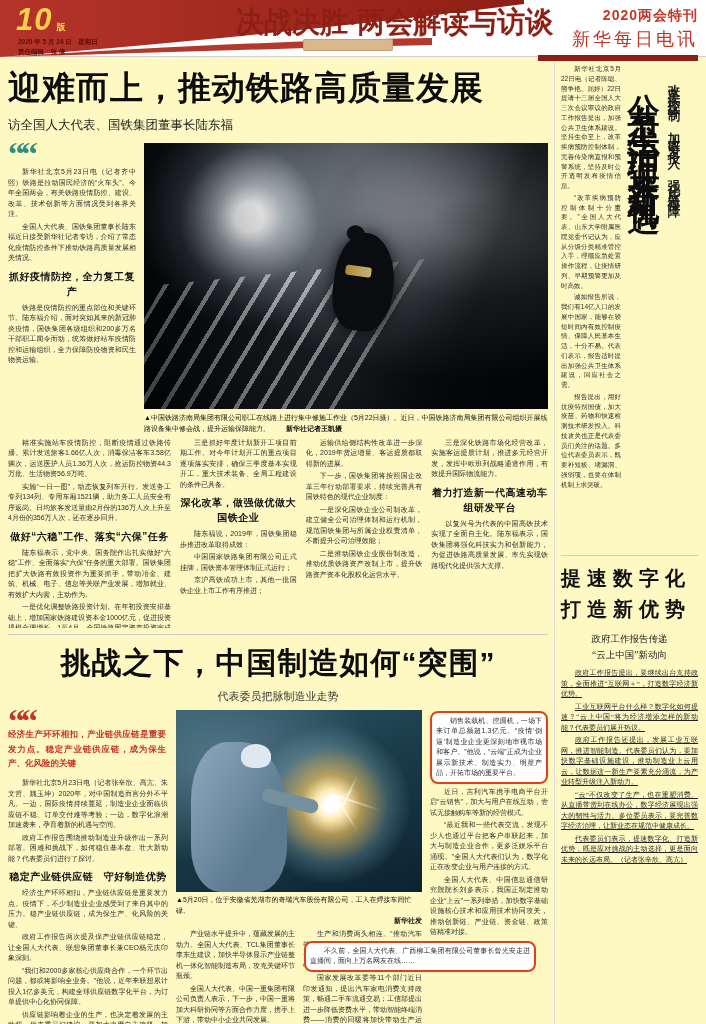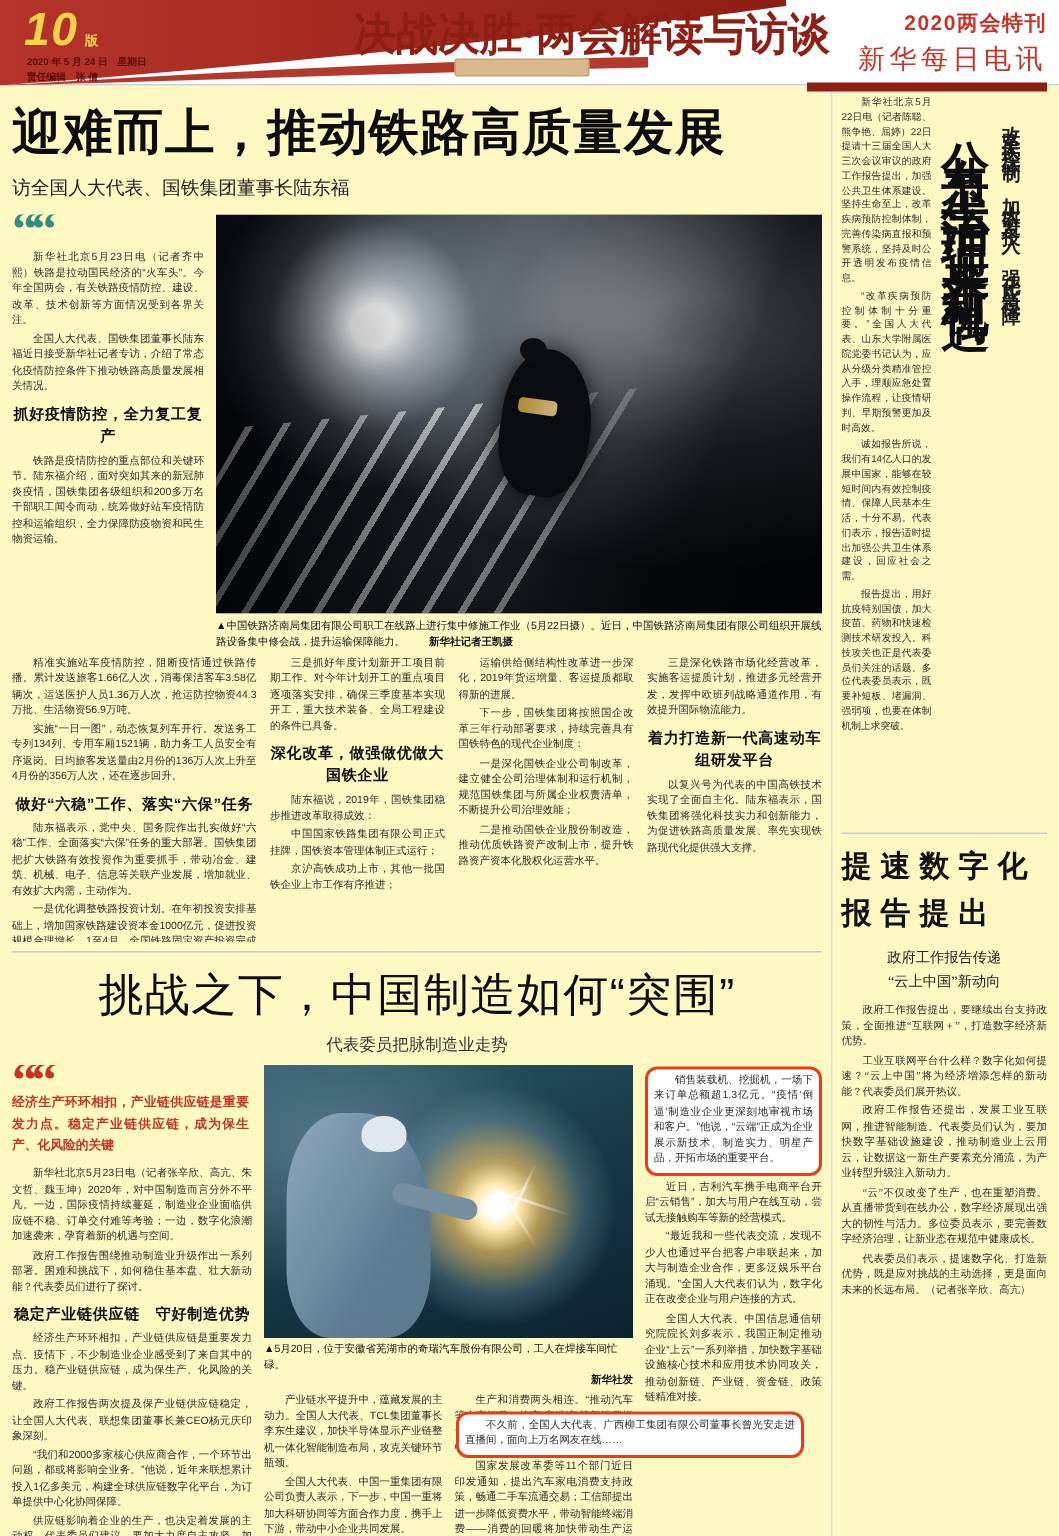--- a/index.html
+++ b/index.html
@@ -285,7 +285,7 @@
 
       <section class="ts-art">
         <div class="ts-title">提速数字化</div>
-        <div class="ts-title">报告提出</div>
+        <div class="ts-title">打造新优势</div>
         <div class="ts-sub">
           <div>政府工作报告传递</div>
           <div>“云上中国”新动向</div>

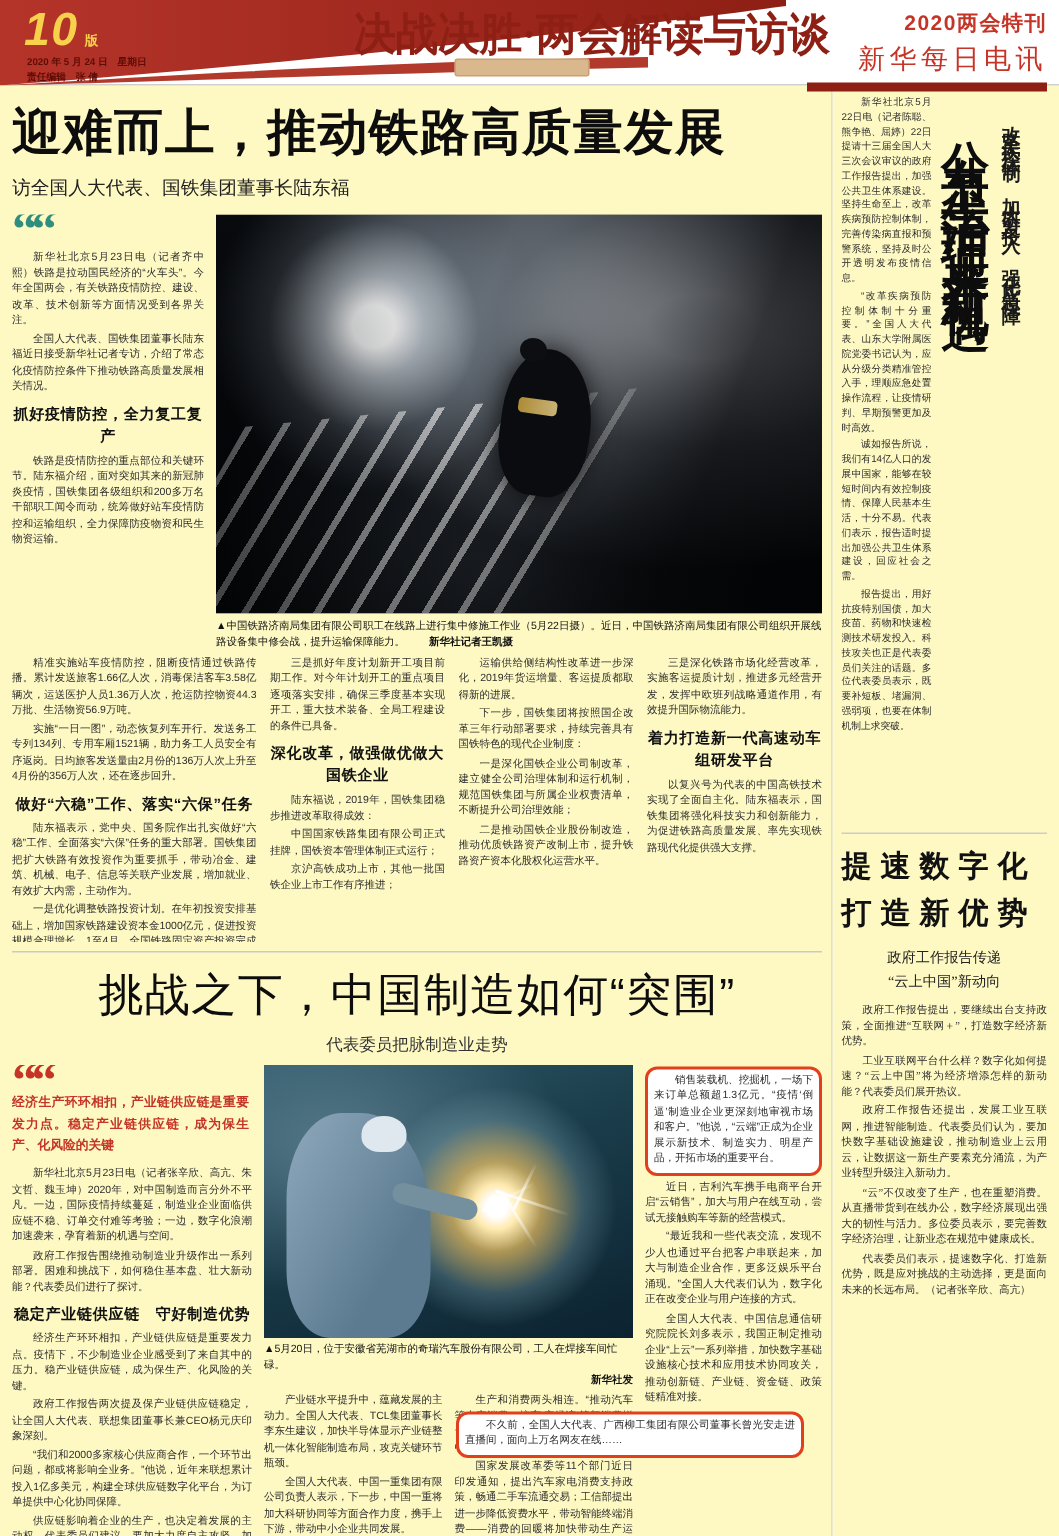--- a/index.html
+++ b/index.html
@@ -86,7 +86,7 @@
 
   
   .m-head { text-align:center; padding:6px 0 2px; }
-  .m-head h1 { font-size:30px; font-weight:400; letter-spacing:1px; color:#0d0d0d; }
+  .m-head h1 { font-size:30px; font-weight:700; letter-spacing:1px; color:#0d0d0d; }
   .m-head .sub { font-size:11px; color:#333; margin-top:5px; }
   .m-body { display:flex; gap:8px; height:338px; overflow:hidden; margin-top:4px; }
   .m-colA { width:160px; flex:none; overflow:hidden; }

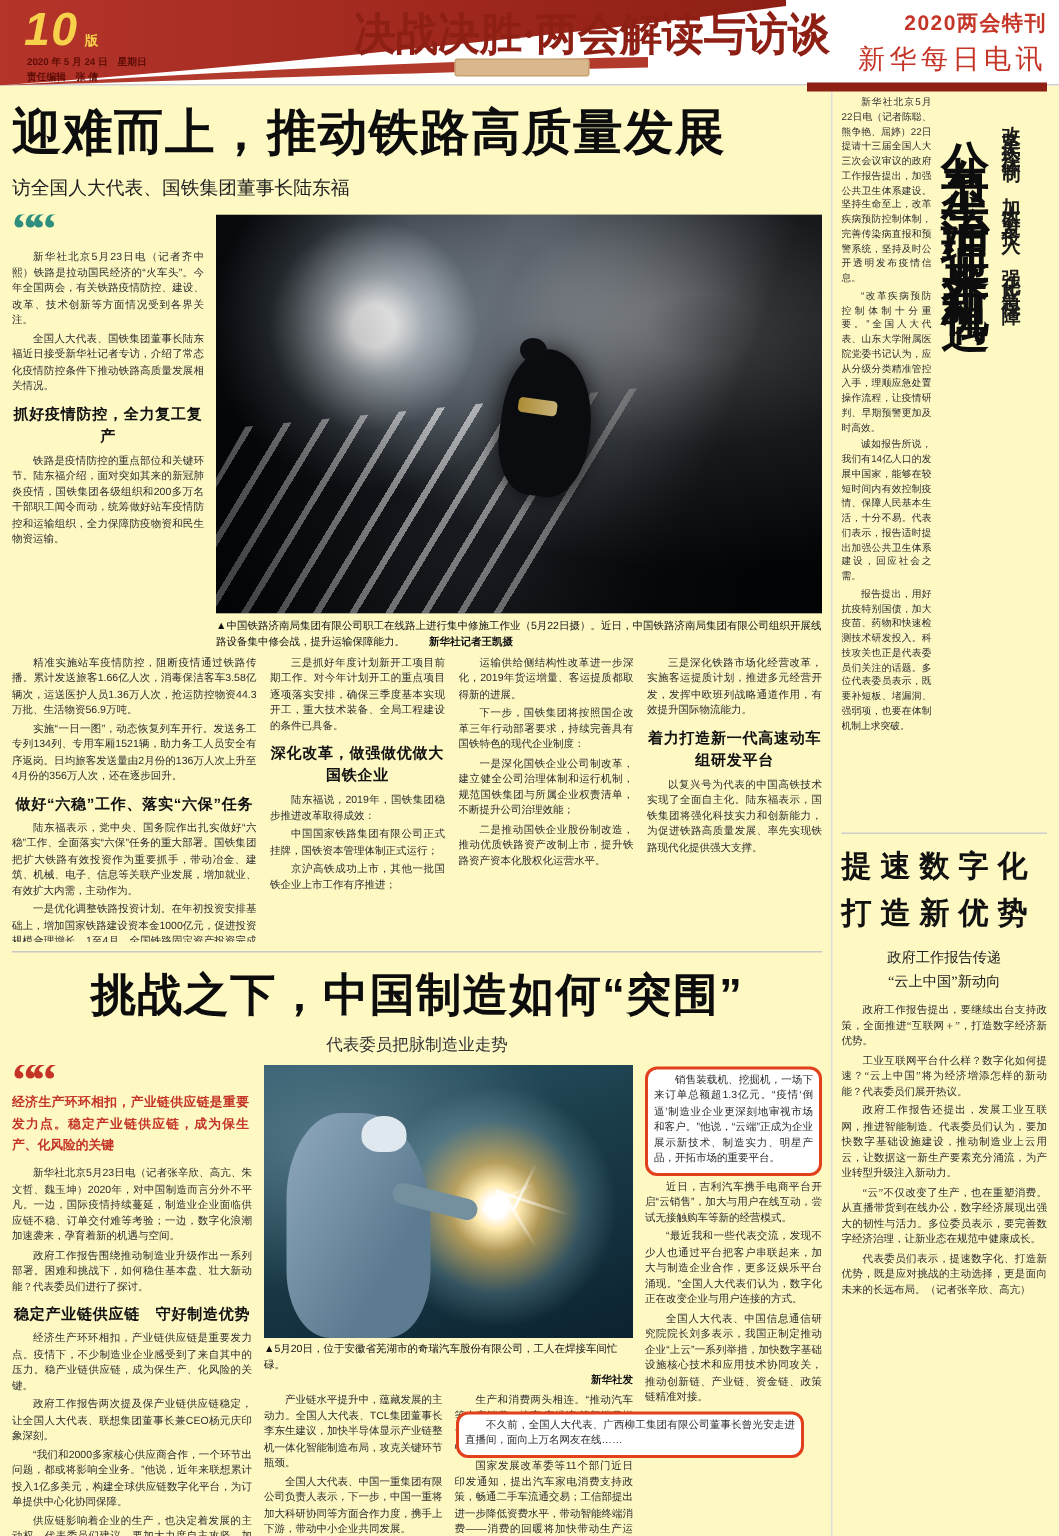--- a/index.html
+++ b/index.html
@@ -110,7 +110,7 @@
   .ts-art { font-family:"Liberation Serif","DejaVu Serif",serif; }
   .ts-title { text-align:left; font-size:20px; font-weight:900; letter-spacing:6px; color:#111; line-height:1.55; }
   .ts-sub { text-align:center; font-size:9.5px; line-height:1.7; margin:6px 0 5px; color:#222; }
-  .ts-col { overflow:hidden; height:318px; }
+  .ts-col { overflow:hidden; height:318px;text-decoration:underline; }
   .ts-col .blk { font-family:"Liberation Serif","DejaVu Serif",serif; font-size:7px; }
 </style>
 </head>

